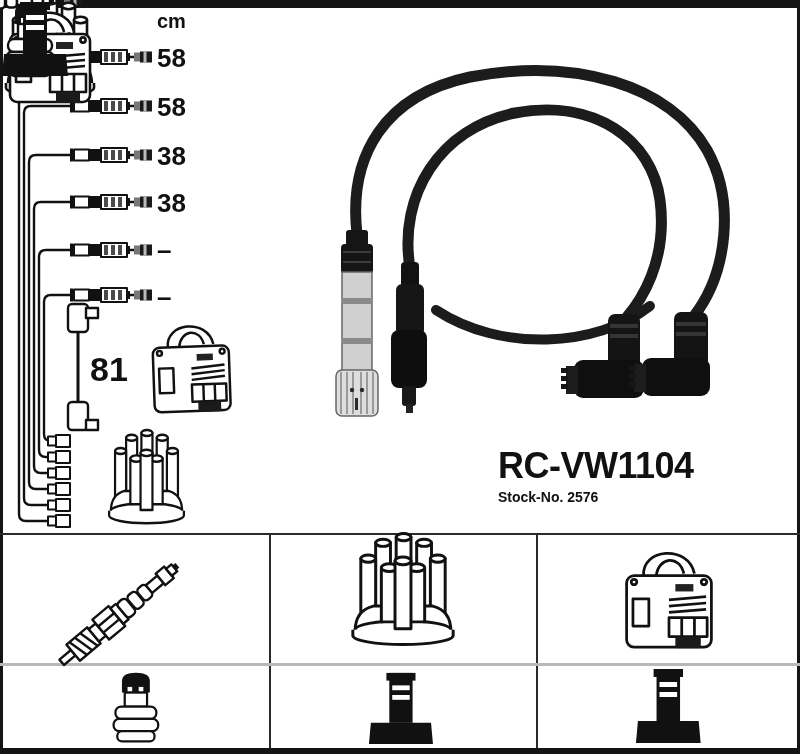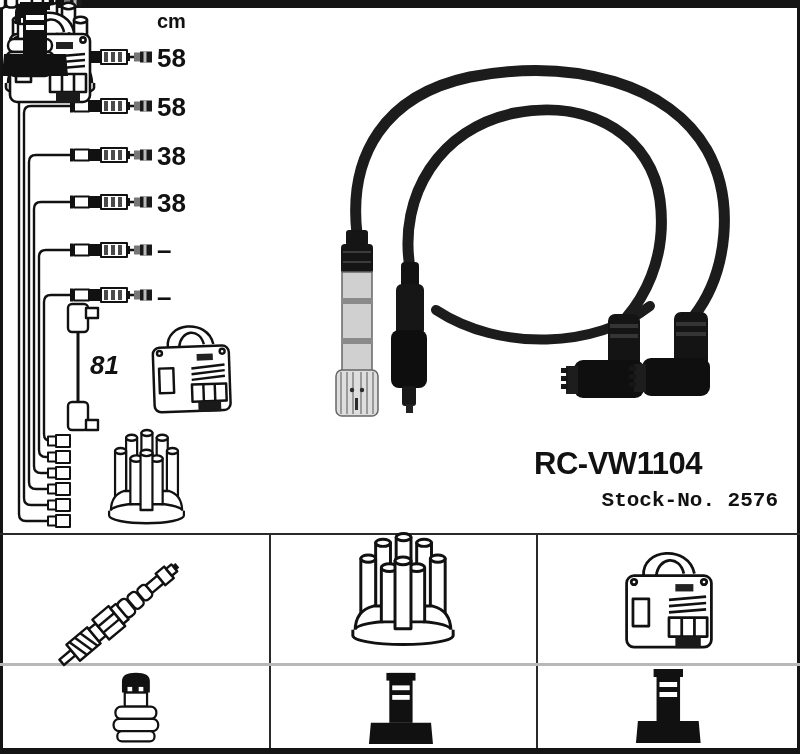--- a/index.html
+++ b/index.html
@@ -23,7 +23,7 @@
   .len{left:157px;width:52px;font-size:26px;}
   .len0{top:45px;} .len1{top:94px;} .len2{top:143px;} .len3{top:190px;}
   .len4{top:237px;} .len5{top:284px;}
-  .coilcable{left:90px;top:352px;font-size:26px;font-style:italic;}
+  .coilcable{left:90px;top:352px;font-size:34px;}
   .code{left:478px;top:448px;width:280px;font-size:31px;text-align:center;letter-spacing:-0.5px;}
   .stock{left:498px;top:490px;width:280px;font-size:21px;text-align:right;font-family:Liberation Mono, monospace;}
 </style>

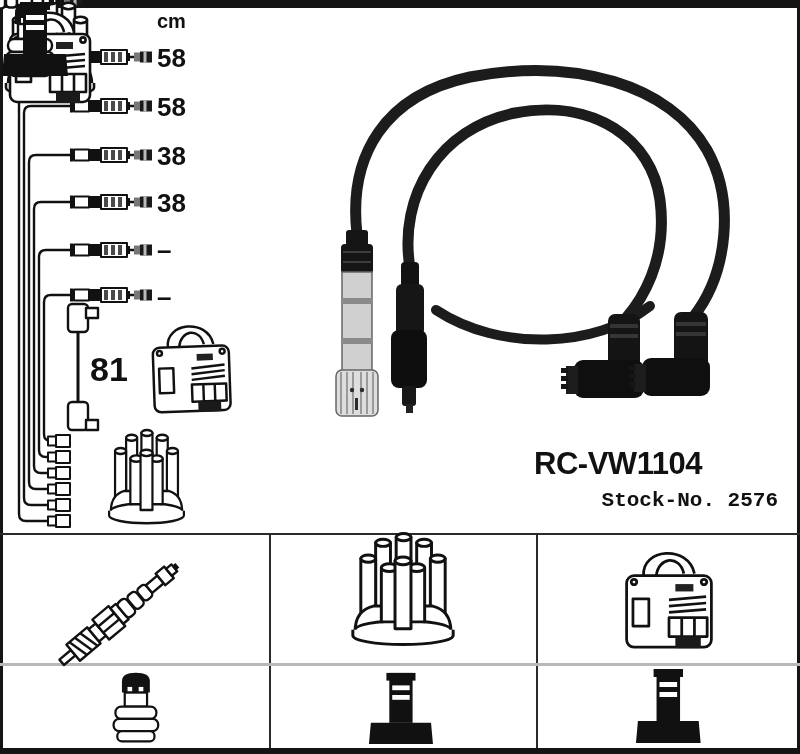--- a/index.html
+++ b/index.html
@@ -24,7 +24,7 @@
   .len0{top:45px;} .len1{top:94px;} .len2{top:143px;} .len3{top:190px;}
   .len4{top:237px;} .len5{top:284px;}
   .coilcable{left:90px;top:352px;font-size:34px;}
-  .code{left:478px;top:448px;width:280px;font-size:31px;text-align:center;letter-spacing:-0.5px;}
+  .code{left:498px;top:448px;width:280px;font-size:36px;text-align:left;letter-spacing:-0.5px;}
   .stock{left:498px;top:490px;width:280px;font-size:21px;text-align:right;font-family:Liberation Mono, monospace;}
 </style>
 </head>

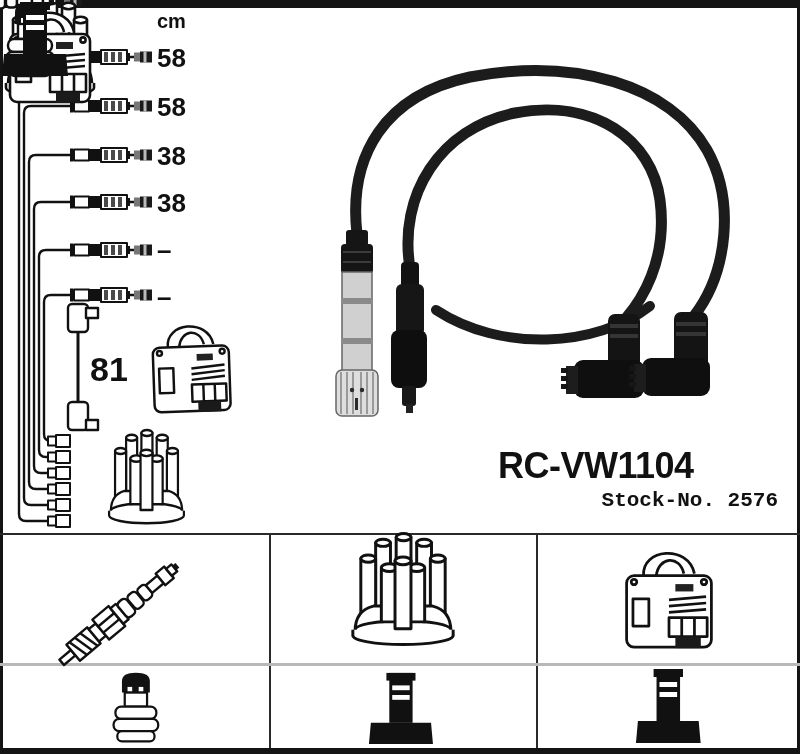--- a/index.html
+++ b/index.html
@@ -25,7 +25,7 @@
   .len4{top:237px;} .len5{top:284px;}
   .coilcable{left:90px;top:352px;font-size:34px;}
   .code{left:498px;top:448px;width:280px;font-size:36px;text-align:left;letter-spacing:-0.5px;}
-  .stock{left:498px;top:490px;width:280px;font-size:21px;text-align:right;font-family:Liberation Mono, monospace;}
+  .stock{left:498px;top:490px;width:280px;font-size:14px;text-align:left;}
 </style>
 </head>
 <body>

